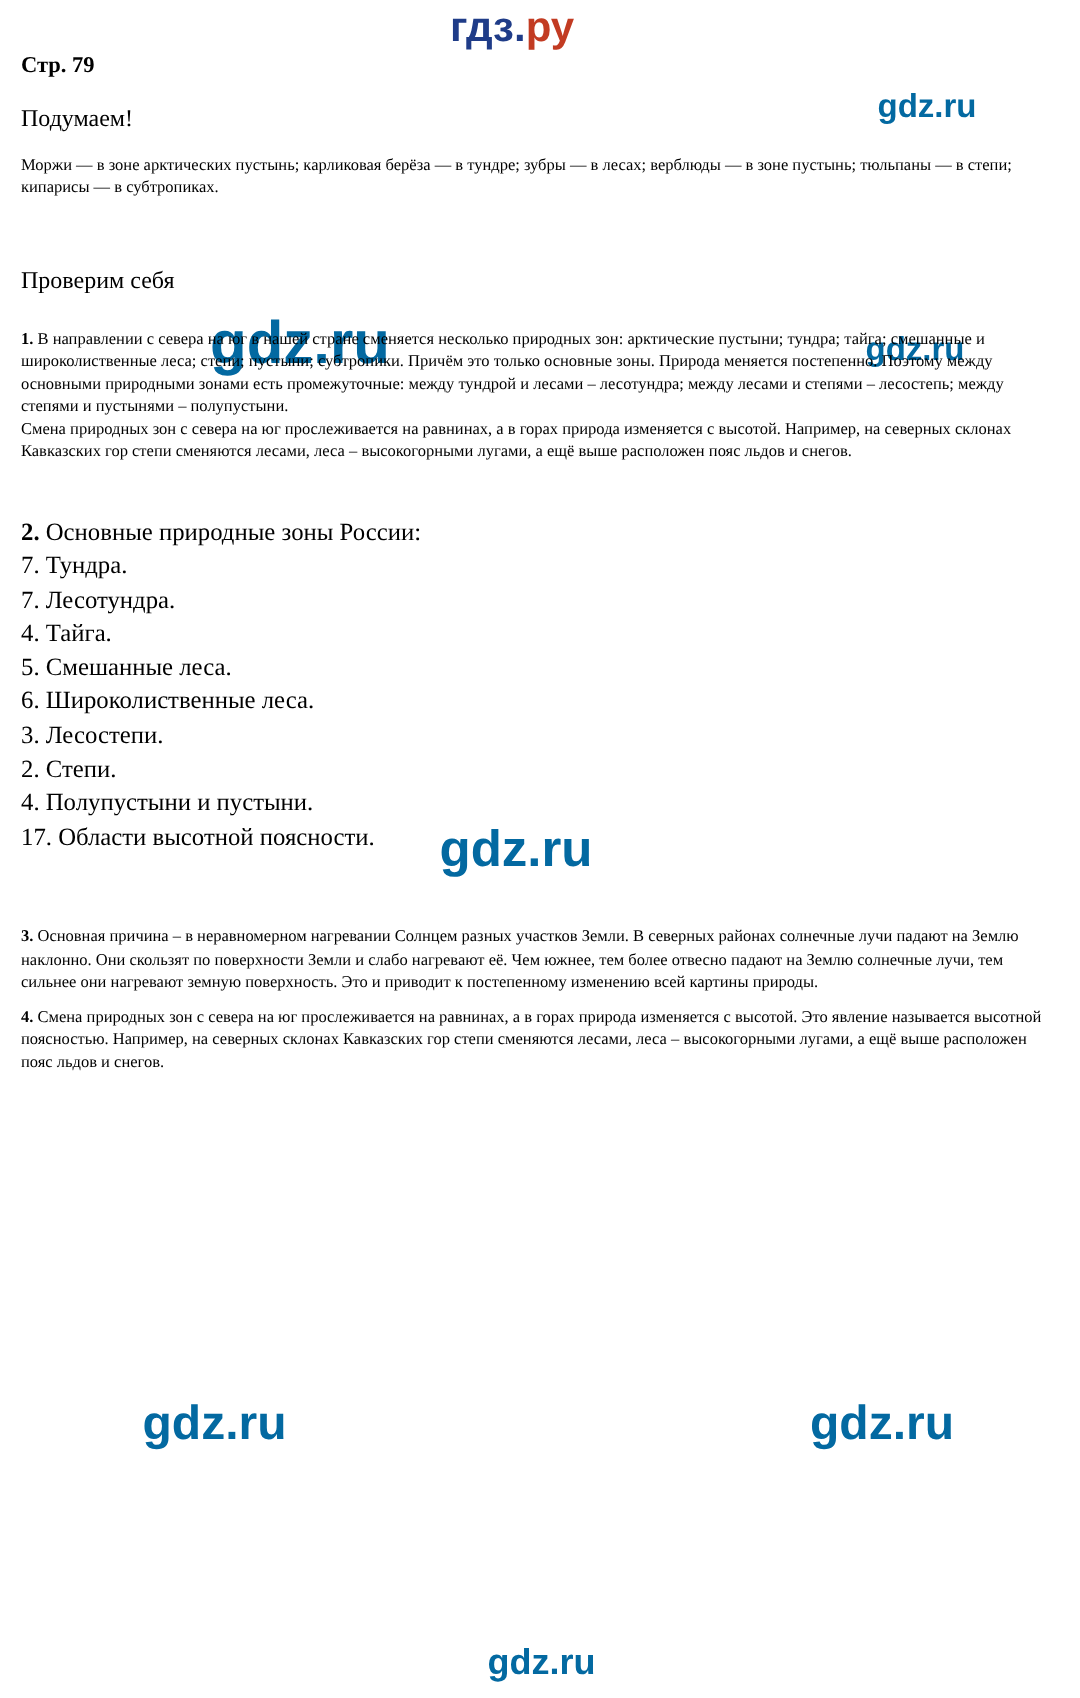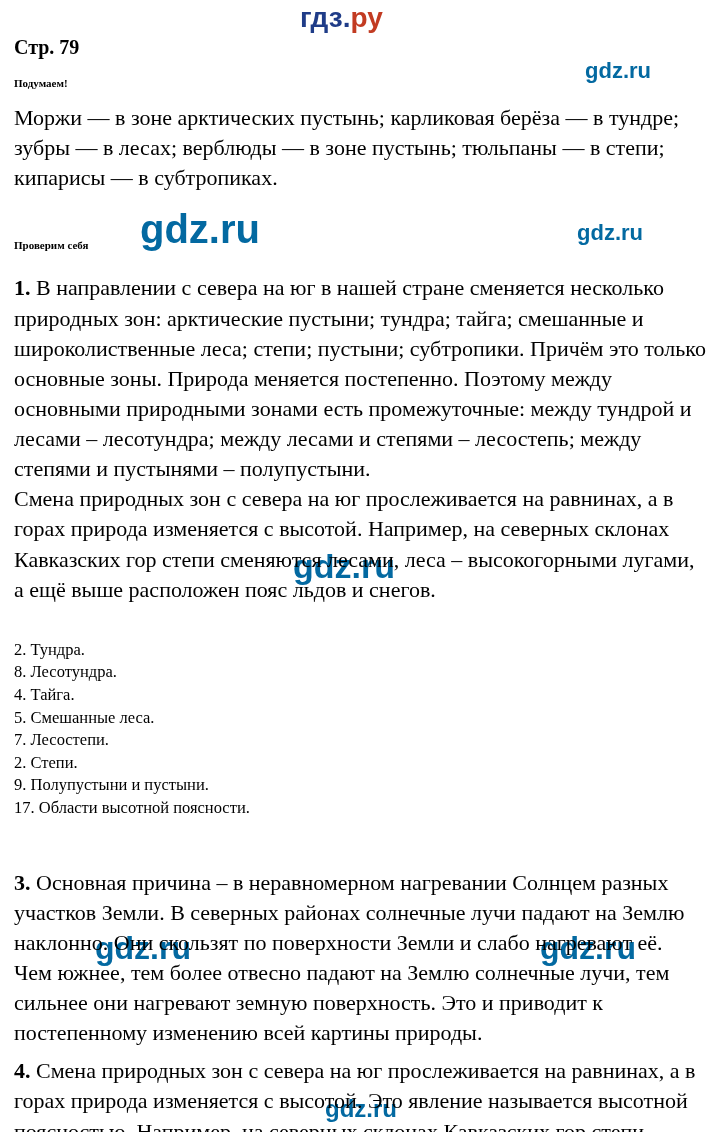--- a/index.html
+++ b/index.html
@@ -62,7 +62,7 @@
     z-index: 3;
   }
   .page-num {
-    font-size: 20px;
+    font-size: 15px;
     font-weight: bold;
     margin: 0 0 18px 0;
     font-family: "Liberation Serif", serif;

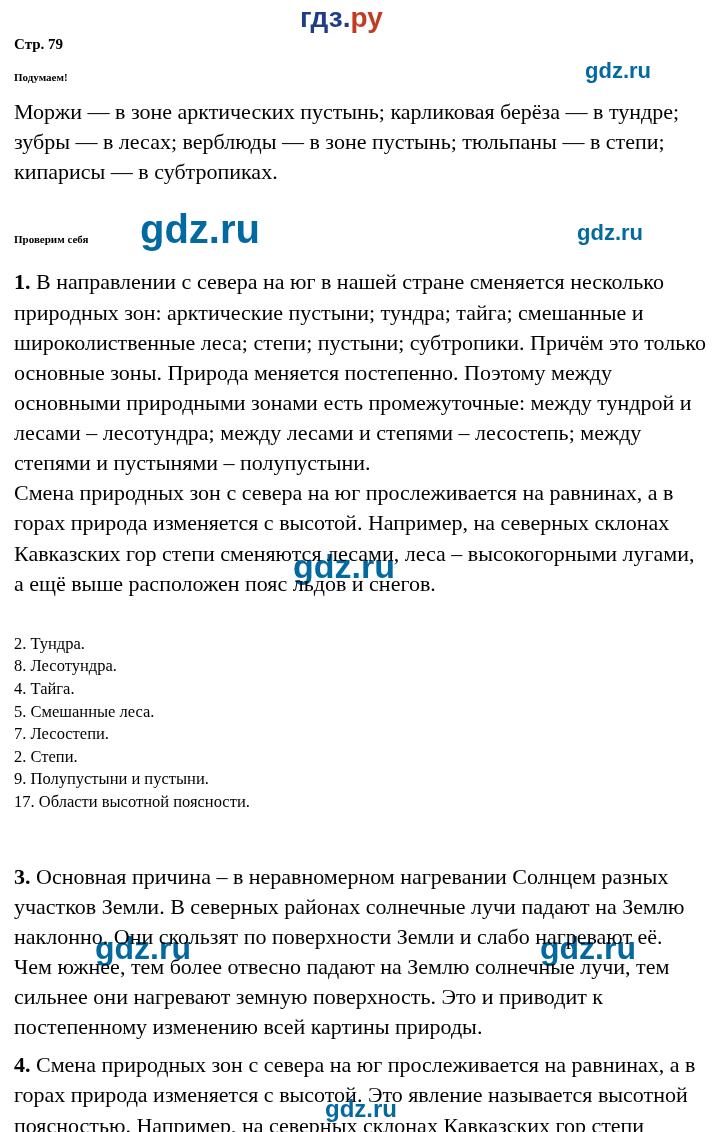--- a/index.html
+++ b/index.html
@@ -68,8 +68,8 @@
     font-family: "Liberation Serif", serif;
   }
   .heading {
-    font-size: 11px;
-    font-weight: bold;
+    font-size: 16px;
+    font-weight: normal;
     margin: 0 0 14px 0;
   }
   .para {

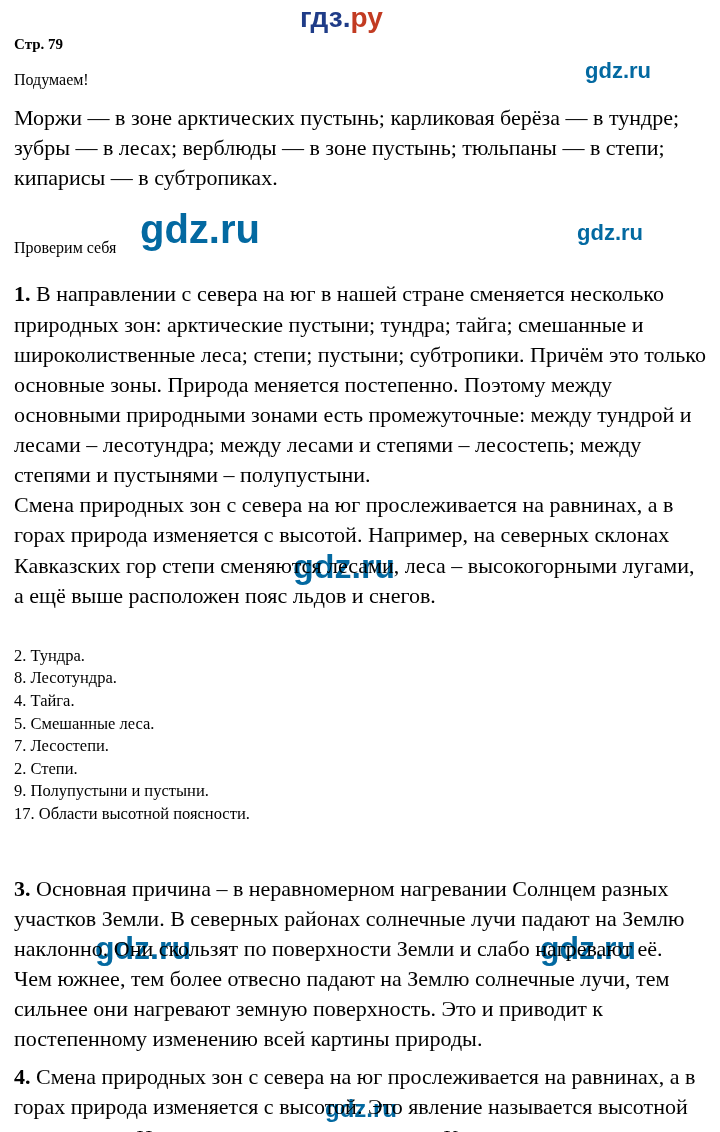--- a/index.html
+++ b/index.html
@@ -73,7 +73,7 @@
     margin: 0 0 14px 0;
   }
   .para {
-    font-size: 22px;
+    font-size: 11px;
     line-height: 1.37;
     margin: 0 0 16px 0;
     text-align: left;

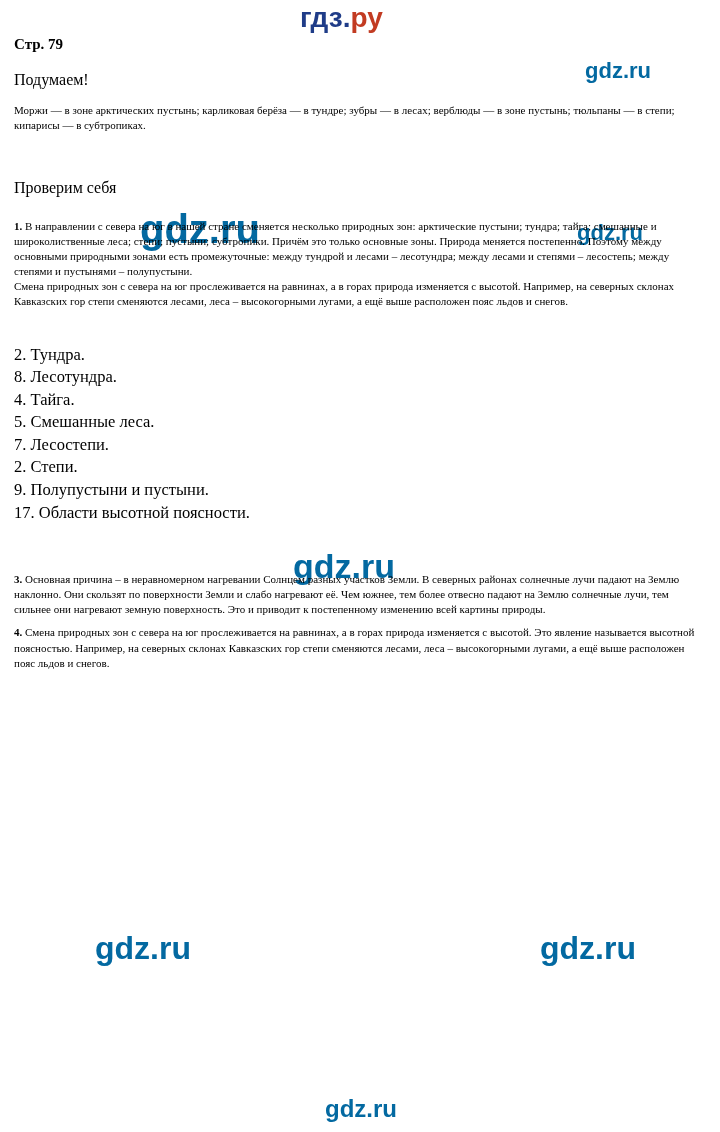--- a/index.html
+++ b/index.html
@@ -127,6 +127,7 @@
     <div class="spacer-md"></div>
 
     <div class="block">
+      <div class="list-line"><span class="qnum">2.</span> <span>Основные природные зоны России:</span></div>
       <div class="list-line">2. Тундра.</div>
       <div class="list-line">8. Лесотундра.</div>
       <div class="list-line">4. Тайга.</div>

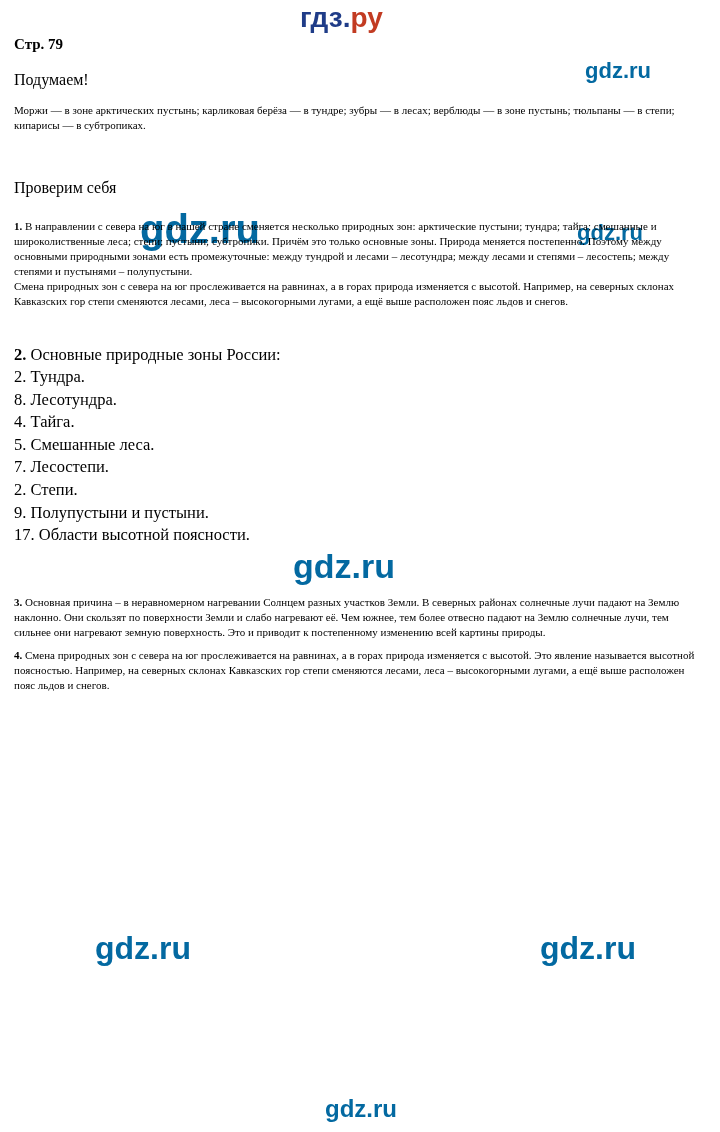--- a/index.html
+++ b/index.html
@@ -128,7 +128,7 @@
 
     <div class="block">
       <div class="list-line"><span class="qnum">2.</span> <span>Основные природные зоны России:</span></div>
-      <div class="list-line">2. Тундра.</div>
+      <div class="list-line">7. Тундра.</div>
       <div class="list-line">8. Лесотундра.</div>
       <div class="list-line">4. Тайга.</div>
       <div class="list-line">5. Смешанные леса.</div>

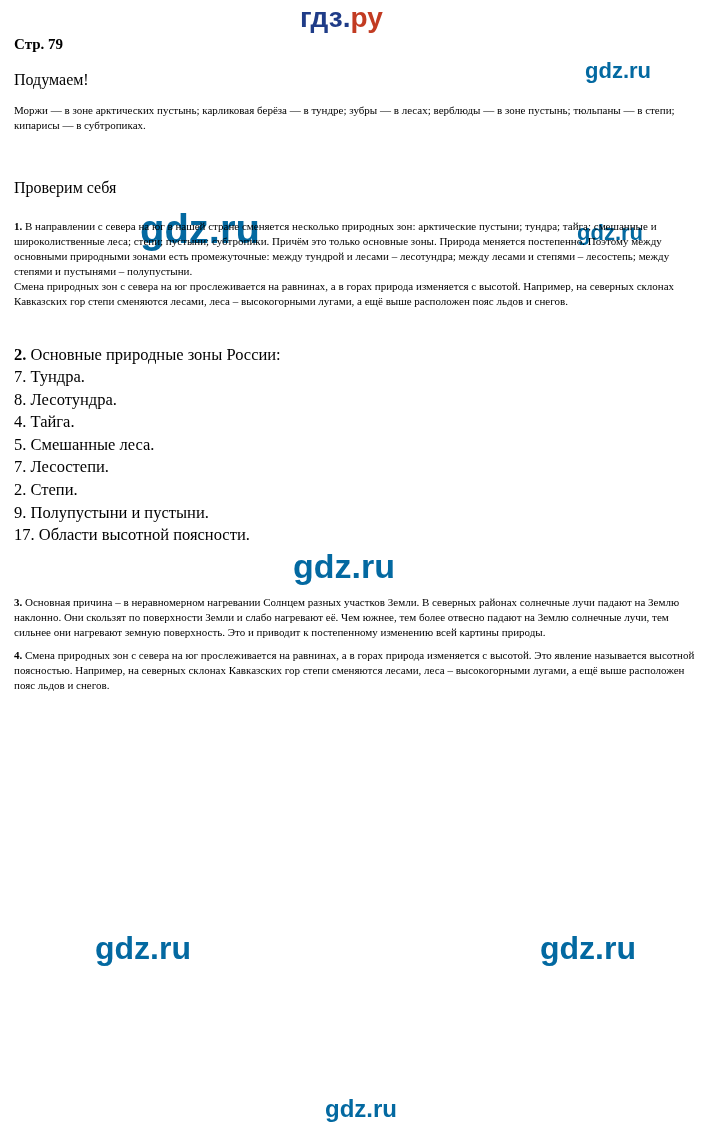--- a/index.html
+++ b/index.html
@@ -129,7 +129,7 @@
     <div class="block">
       <div class="list-line"><span class="qnum">2.</span> <span>Основные природные зоны России:</span></div>
       <div class="list-line">7. Тундра.</div>
-      <div class="list-line">8. Лесотундра.</div>
+      <div class="list-line">7. Лесотундра.</div>
       <div class="list-line">4. Тайга.</div>
       <div class="list-line">5. Смешанные леса.</div>
       <div class="list-line">7. Лесостепи.</div>

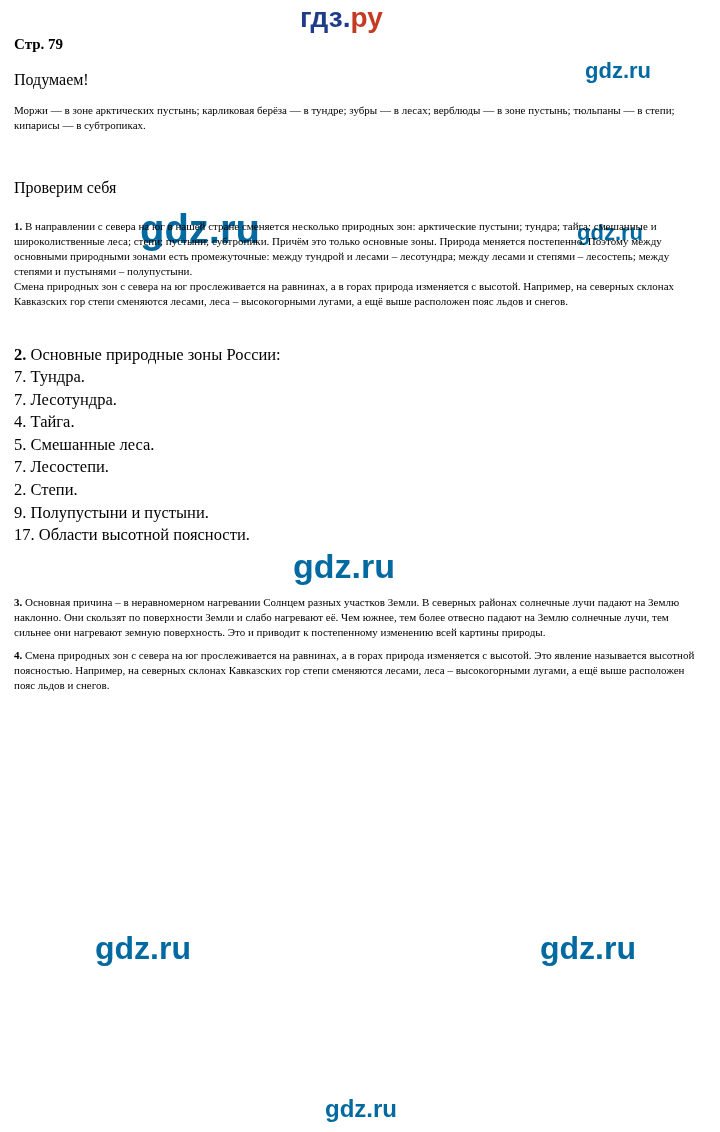--- a/index.html
+++ b/index.html
@@ -132,6 +132,7 @@
       <div class="list-line">7. Лесотундра.</div>
       <div class="list-line">4. Тайга.</div>
       <div class="list-line">5. Смешанные леса.</div>
+      <div class="list-line">6. Широколиственные леса.</div>
       <div class="list-line">7. Лесостепи.</div>
       <div class="list-line">2. Степи.</div>
       <div class="list-line">9. Полупустыни и пустыни.</div>

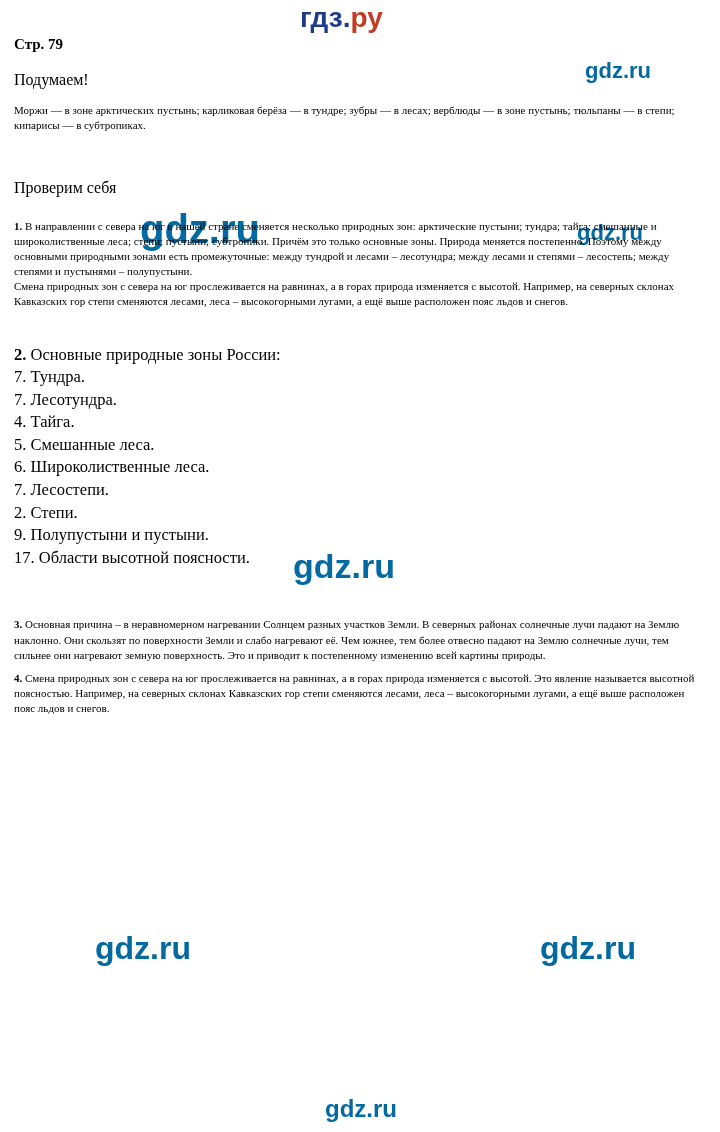--- a/index.html
+++ b/index.html
@@ -133,7 +133,7 @@
       <div class="list-line">4. Тайга.</div>
       <div class="list-line">5. Смешанные леса.</div>
       <div class="list-line">6. Широколиственные леса.</div>
-      <div class="list-line">7. Лесостепи.</div>
+      <div class="list-line">3. Лесостепи.</div>
       <div class="list-line">2. Степи.</div>
       <div class="list-line">9. Полупустыни и пустыни.</div>
       <div class="list-line">17. Области высотной поясности.</div>

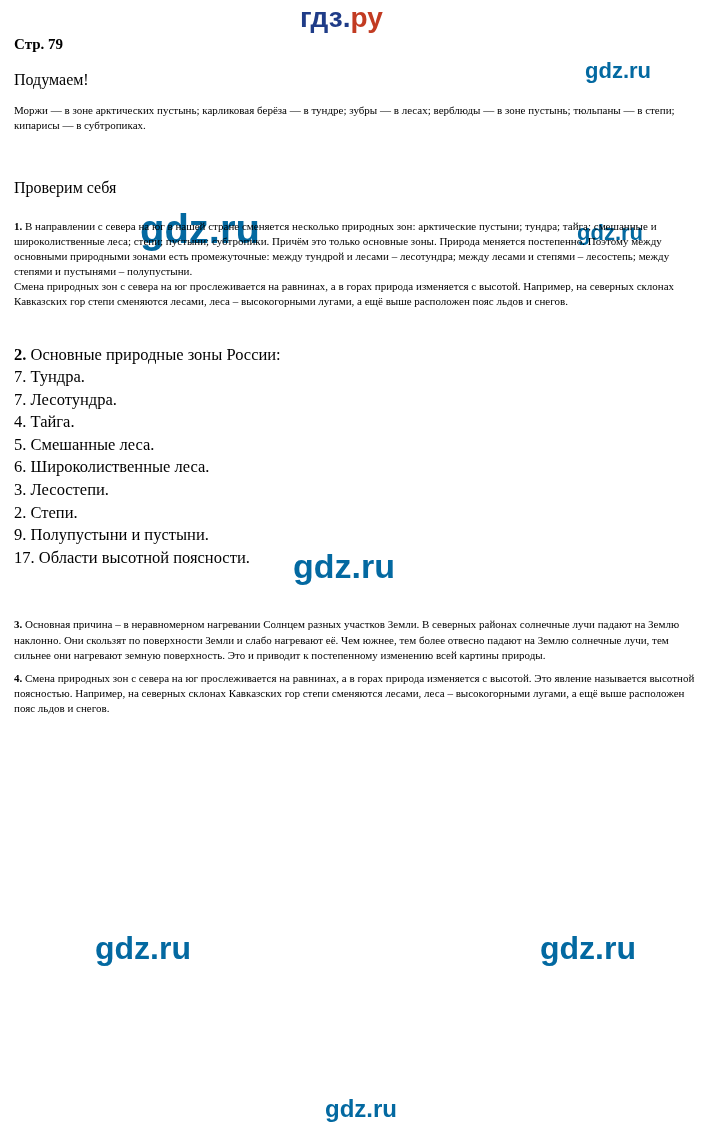--- a/index.html
+++ b/index.html
@@ -135,7 +135,7 @@
       <div class="list-line">6. Широколиственные леса.</div>
       <div class="list-line">3. Лесостепи.</div>
       <div class="list-line">2. Степи.</div>
-      <div class="list-line">9. Полупустыни и пустыни.</div>
+      <div class="list-line">4. Полупустыни и пустыни.</div>
       <div class="list-line">17. Области высотной поясности.</div>
     </div>
 

